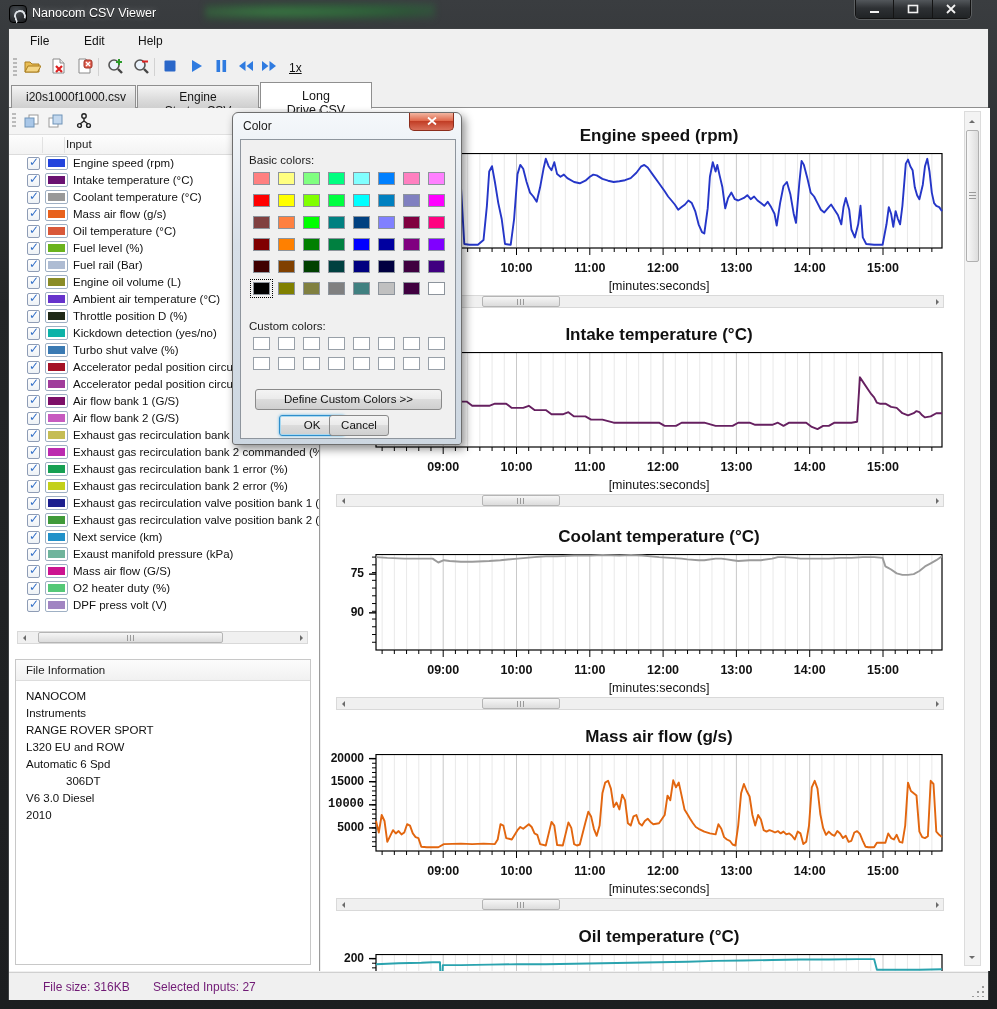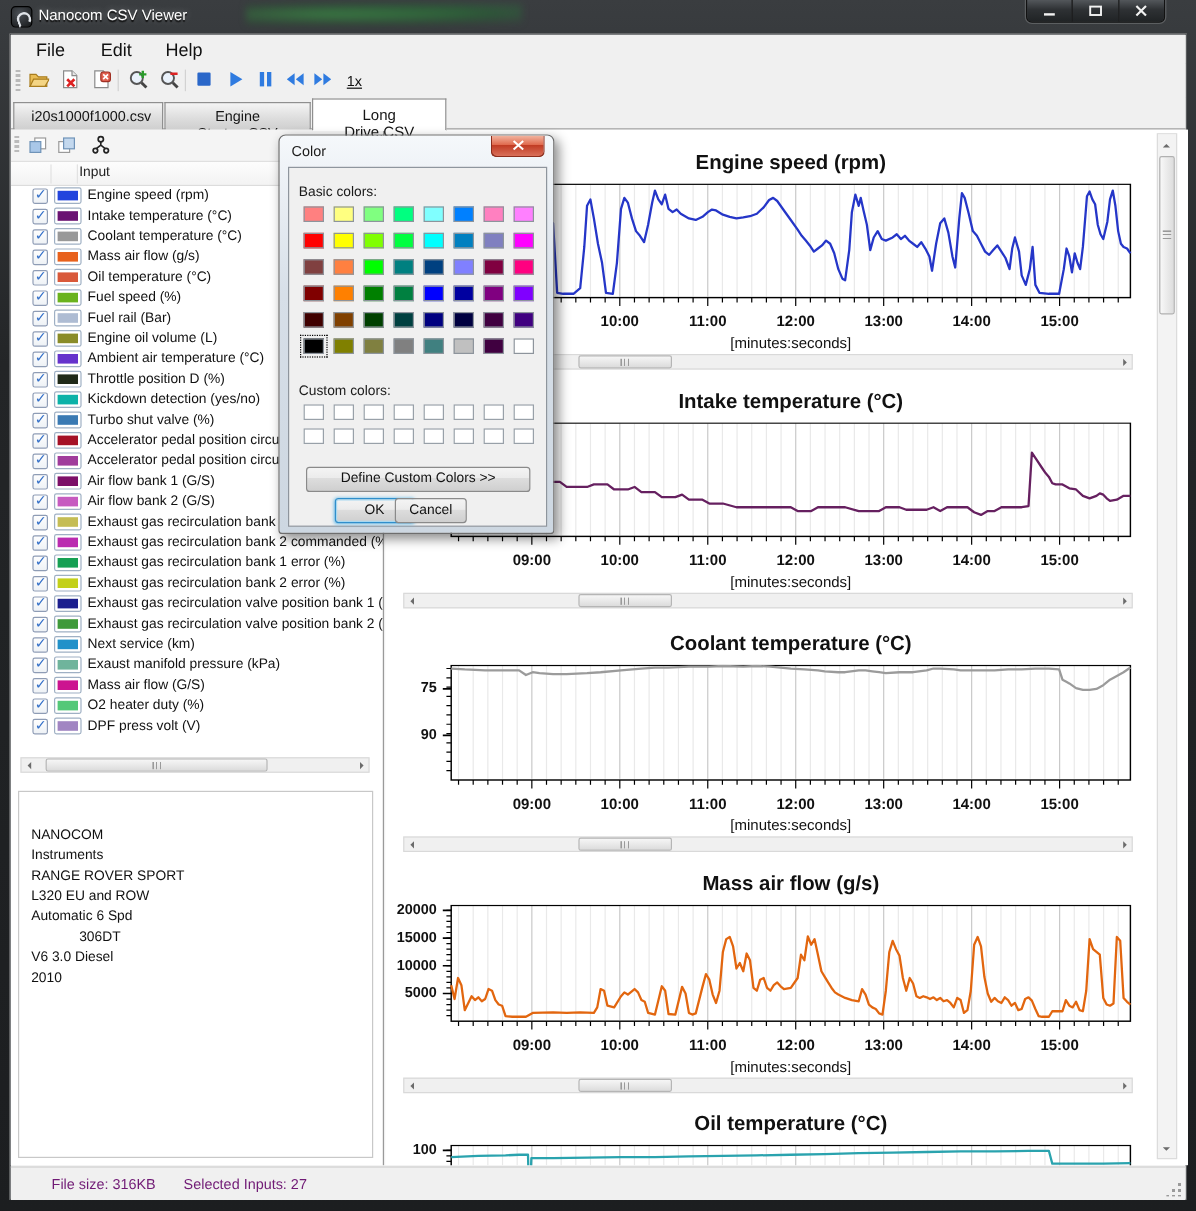--- a/index.html
+++ b/index.html
@@ -24,7 +24,7 @@
   #client { position:absolute; left:8px; top:28px; width:981px; height:972px; background:#f0f0f0; border:1px solid #3c3f41; }
   
   #menubar { position:absolute; left:0; top:0; width:100%; height:24px; background:#f0f0f0; }
-  .menu-item { position:absolute; top:3px; height:18px; padding:2px 7px; font-size:15px; color:#111; }
+  .menu-item { position:absolute; top:3px; height:18px; padding:2px 7px; font-size:12px; color:#111; }
   
   #toolbar { position:absolute; left:0; top:24px; width:100%; height:28px; background:#f0f0f0; }
   #toolbar .grip { position:absolute; left:4px; top:5px; width:4px; height:18px;

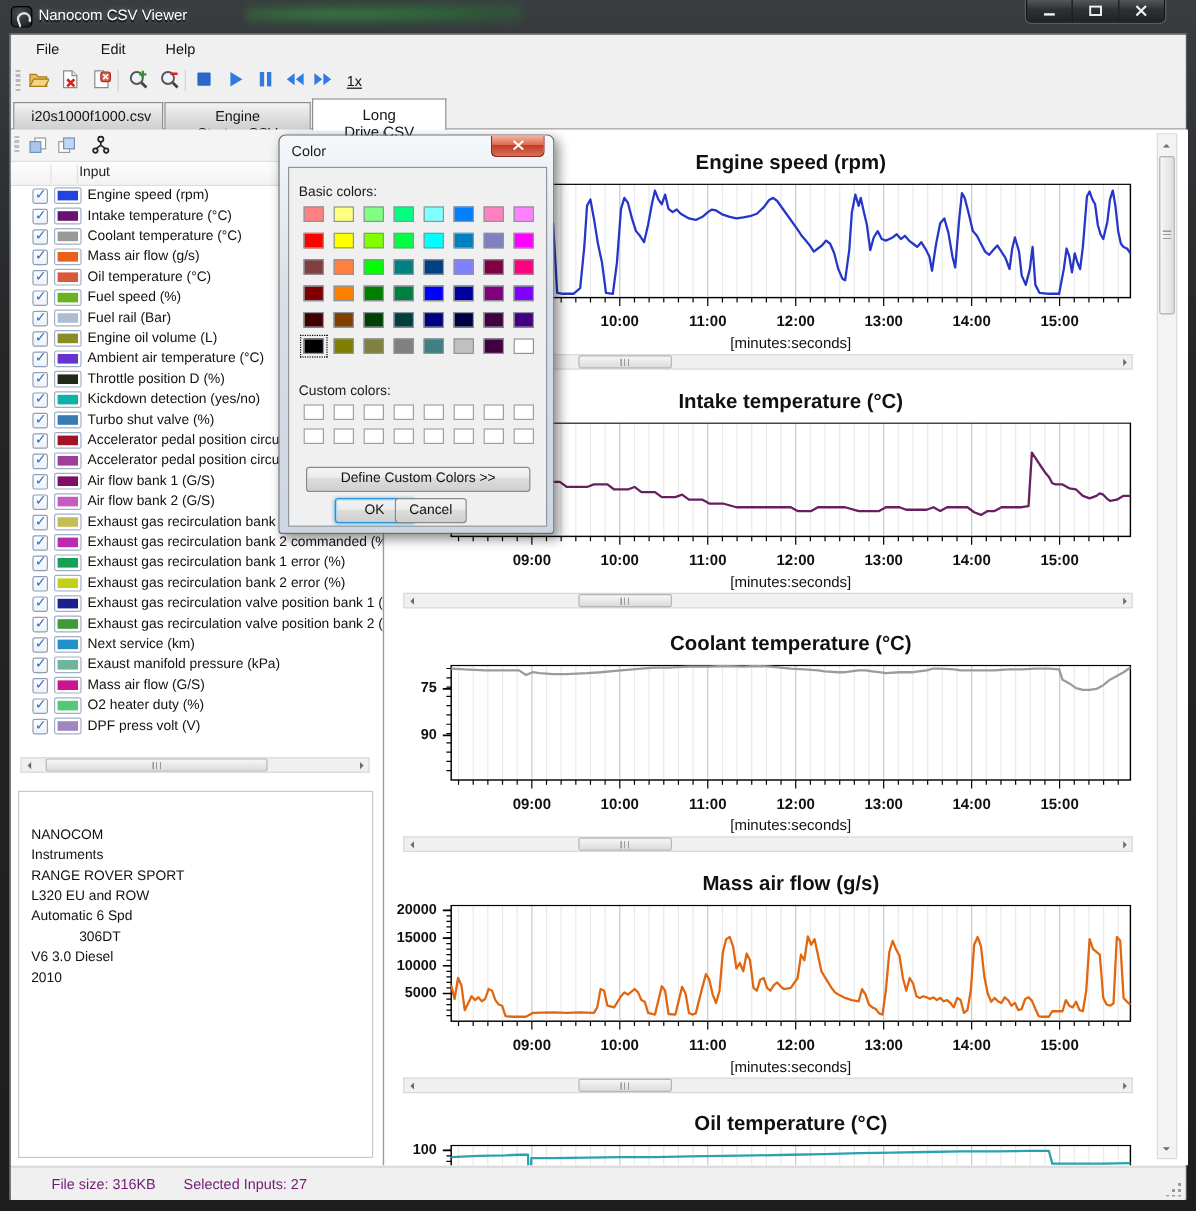--- a/index.html
+++ b/index.html
@@ -273,7 +273,7 @@
             <div class="swatch-btn">
               <i style="background: rgb(106, 179, 30);"></i>
             </div>
-            <div class="input-label">Fuel speed (%)</div>
+            <div class="input-label">Fuel level (%)</div>
           </div>
           <div class="input-row" style="top: 102px;">
             <div class="cbx">

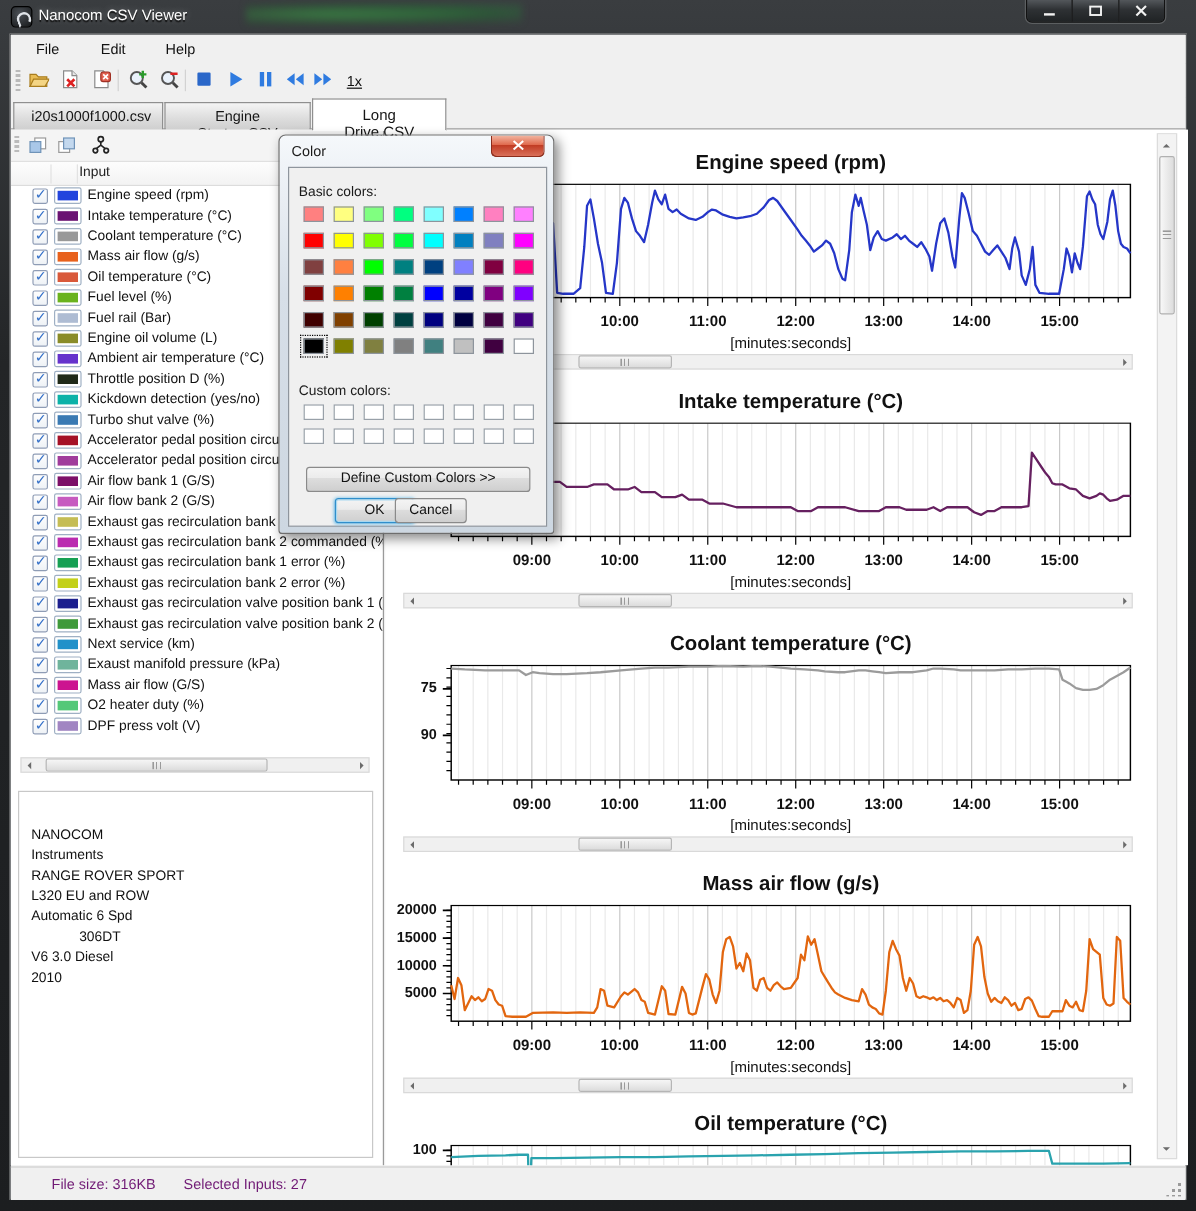--- a/index.html
+++ b/index.html
@@ -475,6 +475,9 @@
           <div class="hs-thumb" style="left: 20px; width: 185px;"></div>
         </div>
       <div id="file-info">
+        <div id="fi-header">
+            <span>File Information</span>
+          </div>
       <div class="fi-row" style="top: 30px;">NANOCOM</div>
           <div class="fi-row" style="top: 47px;">Instruments</div>
           <div class="fi-row" style="top: 64px;">RANGE ROVER SPORT</div>

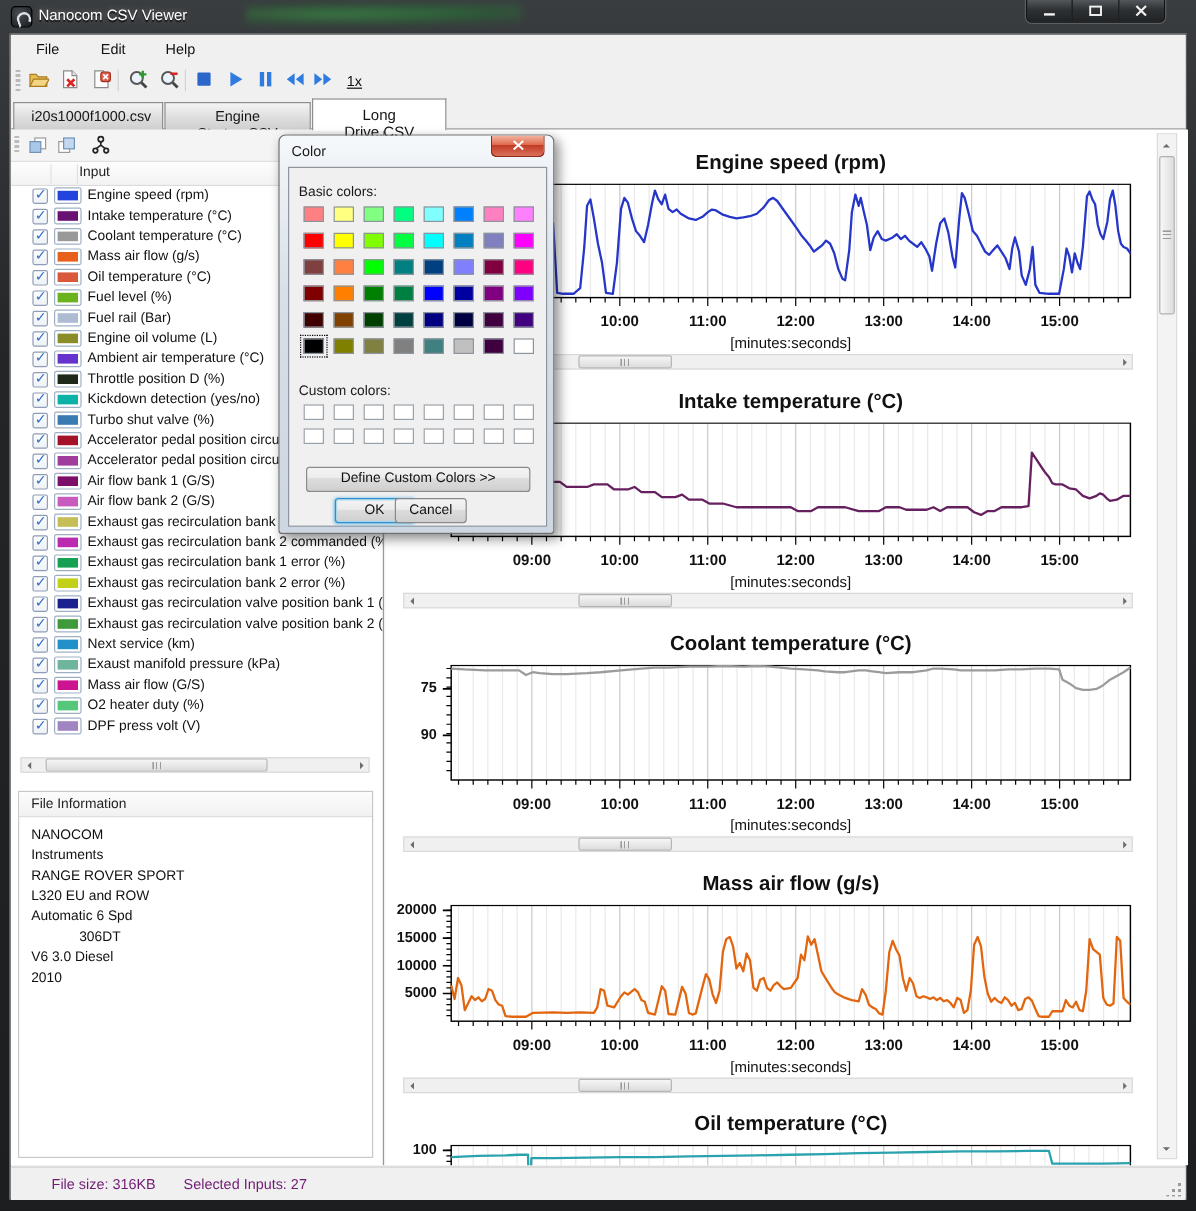--- a/index.html
+++ b/index.html
@@ -987,7 +987,7 @@
           </svg>
           <div class="ylab" style="left: 3px; top: 23.619px;">20000</div>
           <div class="ylab" style="left: 3px; top: 46.7143px;">15000</div>
-          <div class="ylab" style="left: 3px; top: 69.8095px;">10000</div>
+          <div class="ylab" style="left: 3px; top: 69.8095px; font-family: Liberation Mono, monospace;">10000</div>
           <div class="ylab" style="left: 3px; top: 92.9048px;">5000</div>
           <div class="xlab" style="left: 97.2px; top: 137px;">09:00</div>
           <div class="xlab" style="left: 170.5px; top: 137px;">10:00</div>

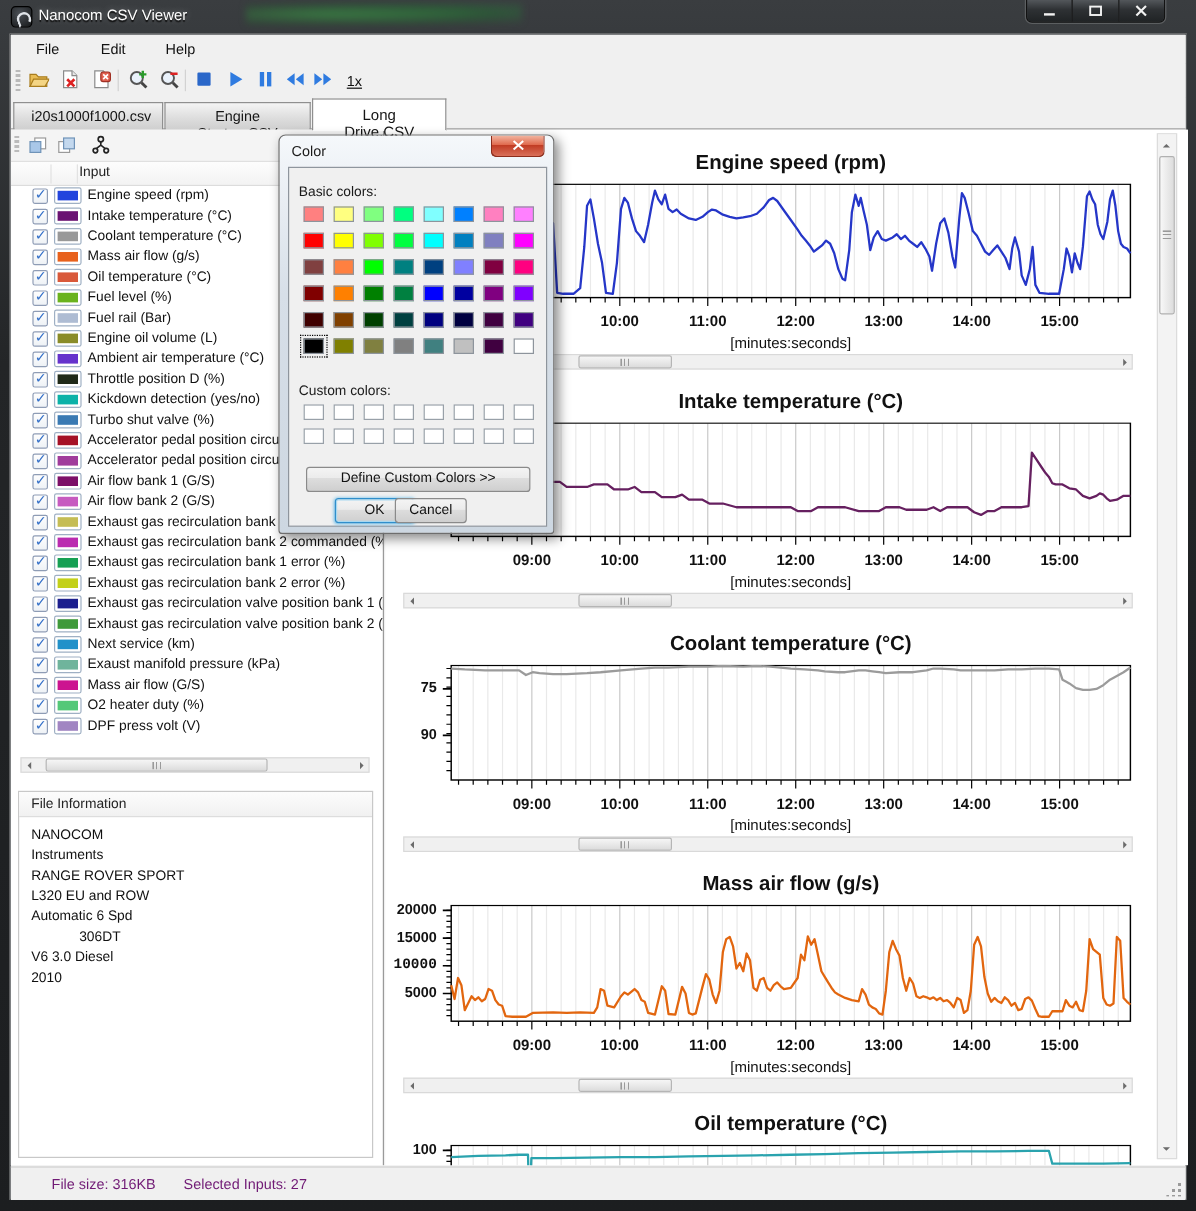--- a/index.html
+++ b/index.html
@@ -1118,7 +1118,7 @@
             <rect x="10" y="0.5" width="566" height="59.5" fill="none" stroke="#000" stroke-width="1.2"></rect>
             <polyline points="10.0,10.2 32.6,9.2 55.3,8.8 66.6,8.3 74.0,8.3 75.1,55.4 76.8,11.1 94.9,11.1 123.2,10.6 151.5,10.2 179.8,10.2 208.1,9.7 236.4,9.2 264.7,8.8 293.0,8.3 321.3,7.8 349.6,6.9 377.9,6.5 406.2,6.0 434.5,5.5 462.8,5.5 491.1,5.1 508.1,5.1 510.9,15.7 530.7,15.7 553.4,15.7 576.0,15.2" fill="none" stroke="#2aa3ae" stroke-width="1.9" stroke-linejoin="round"></polyline>
           </svg>
-          <div class="ylab" style="left: 3px; top: 23.6154px;">100</div>
+          <div class="ylab" style="left: 3px; top: 23.6154px;">200</div>
         </div>
       </div>
 

